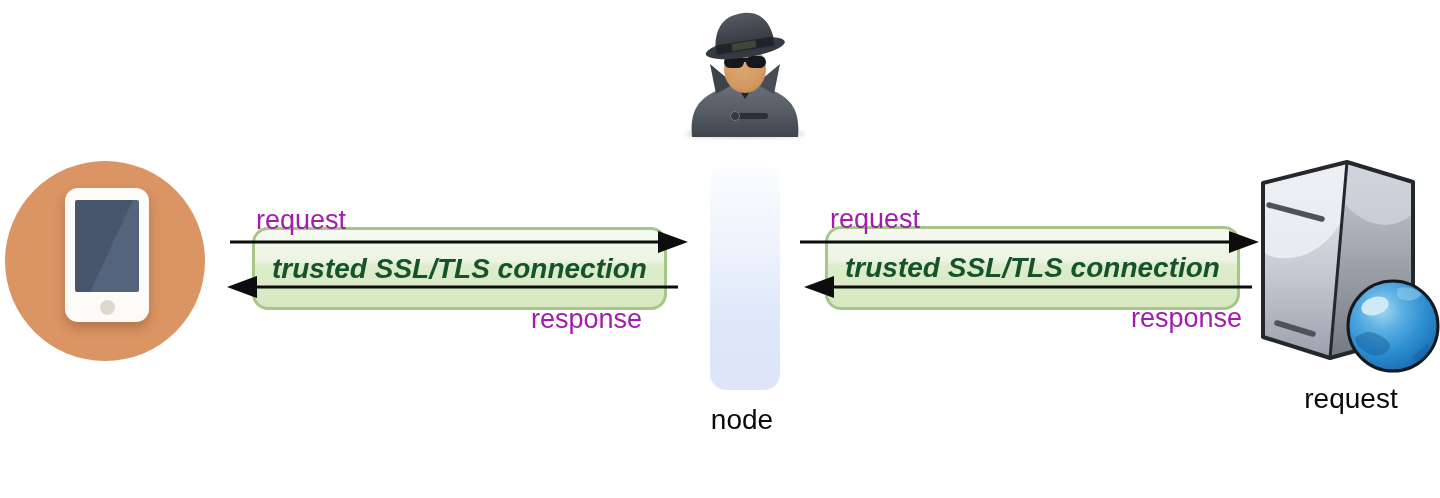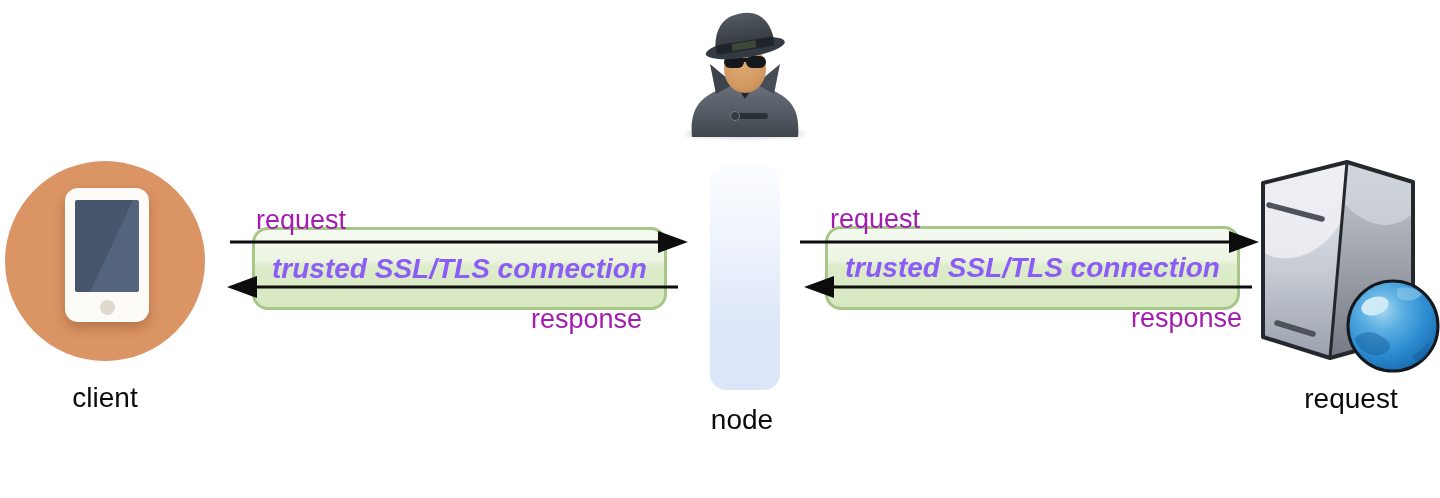--- a/index.html
+++ b/index.html
@@ -30,7 +30,7 @@
   .tunnel.left  { left:252px; top:227px; width:415px; height:83px; }
   .tunnel.right { left:825px; top:226px; width:415px; height:84px; }
   .tunnel-label { display:flex; align-items:center; justify-content:center;
-    font-size:28px; font-weight:bold; font-style:italic; letter-spacing:0px; color:#8b5cf6; }
+    font-size:28px; font-weight:bold; font-style:italic; letter-spacing:0px; color:#14532d; }
   .tunnel-label.left  { left:252px; top:227px; width:415px; height:83px; }
   .tunnel-label.right { left:825px; top:226px; width:415px; height:84px; }
 

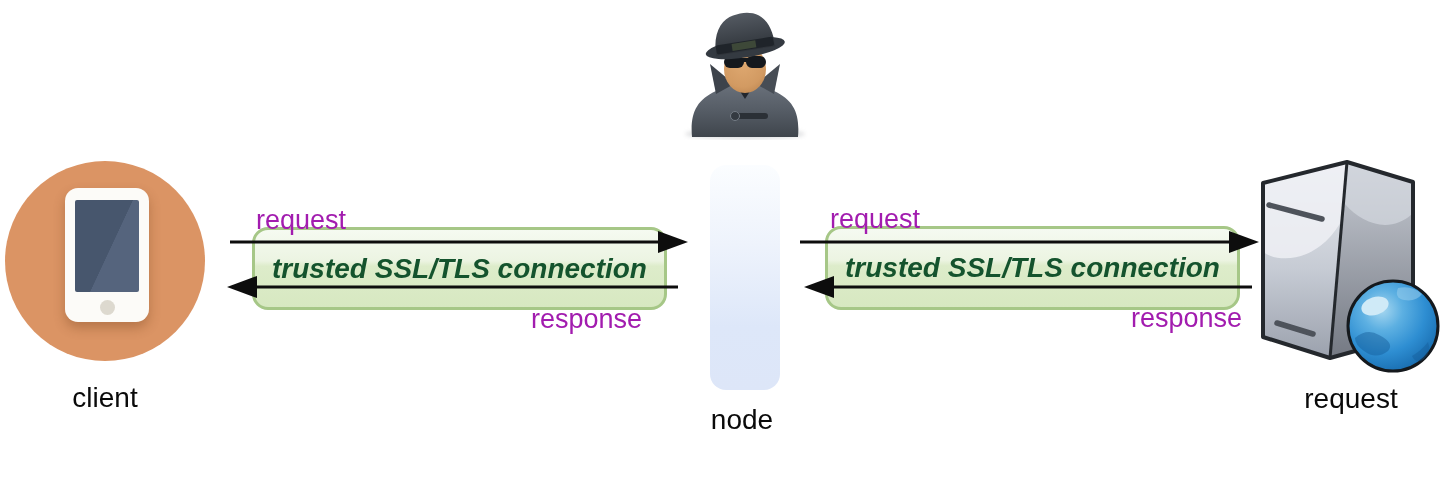--- a/index.html
+++ b/index.html
@@ -61,7 +61,6 @@
       <div class="abs phone-home"></div>
     </div>
   </div>
-  <div class="abs entity-label label-client">client</div>
 
   <div class="abs node-bar"></div>
 

